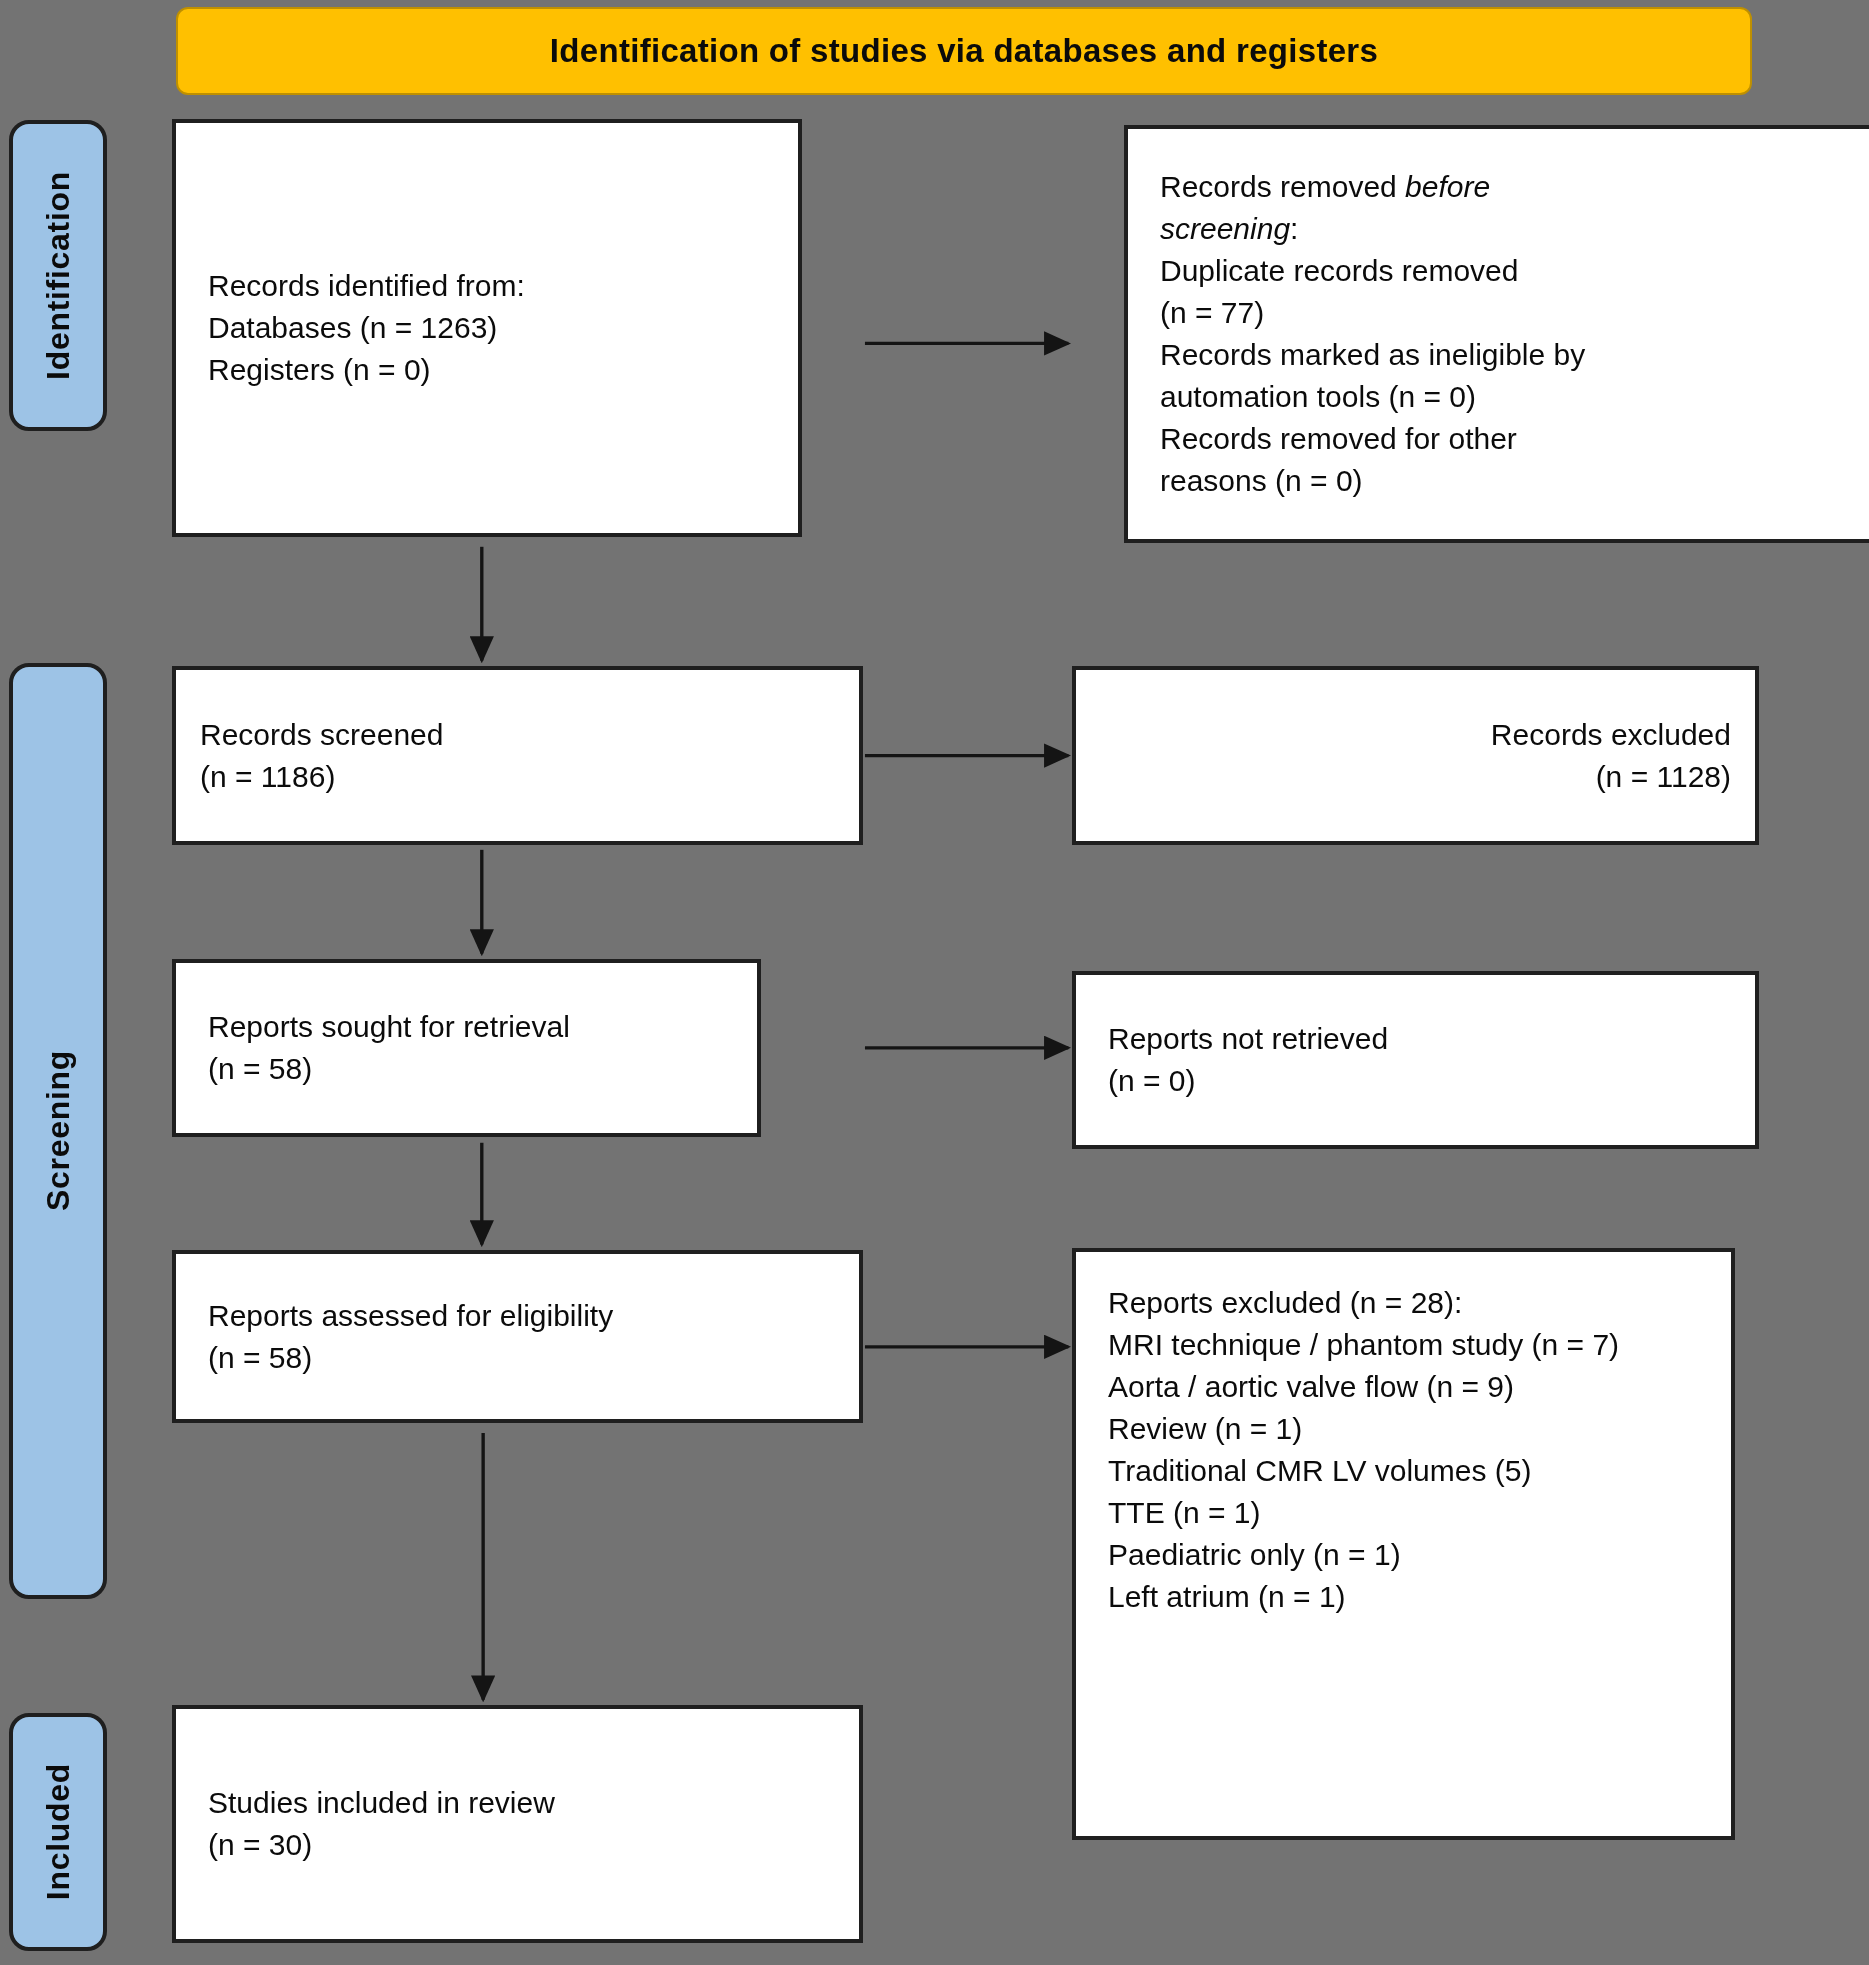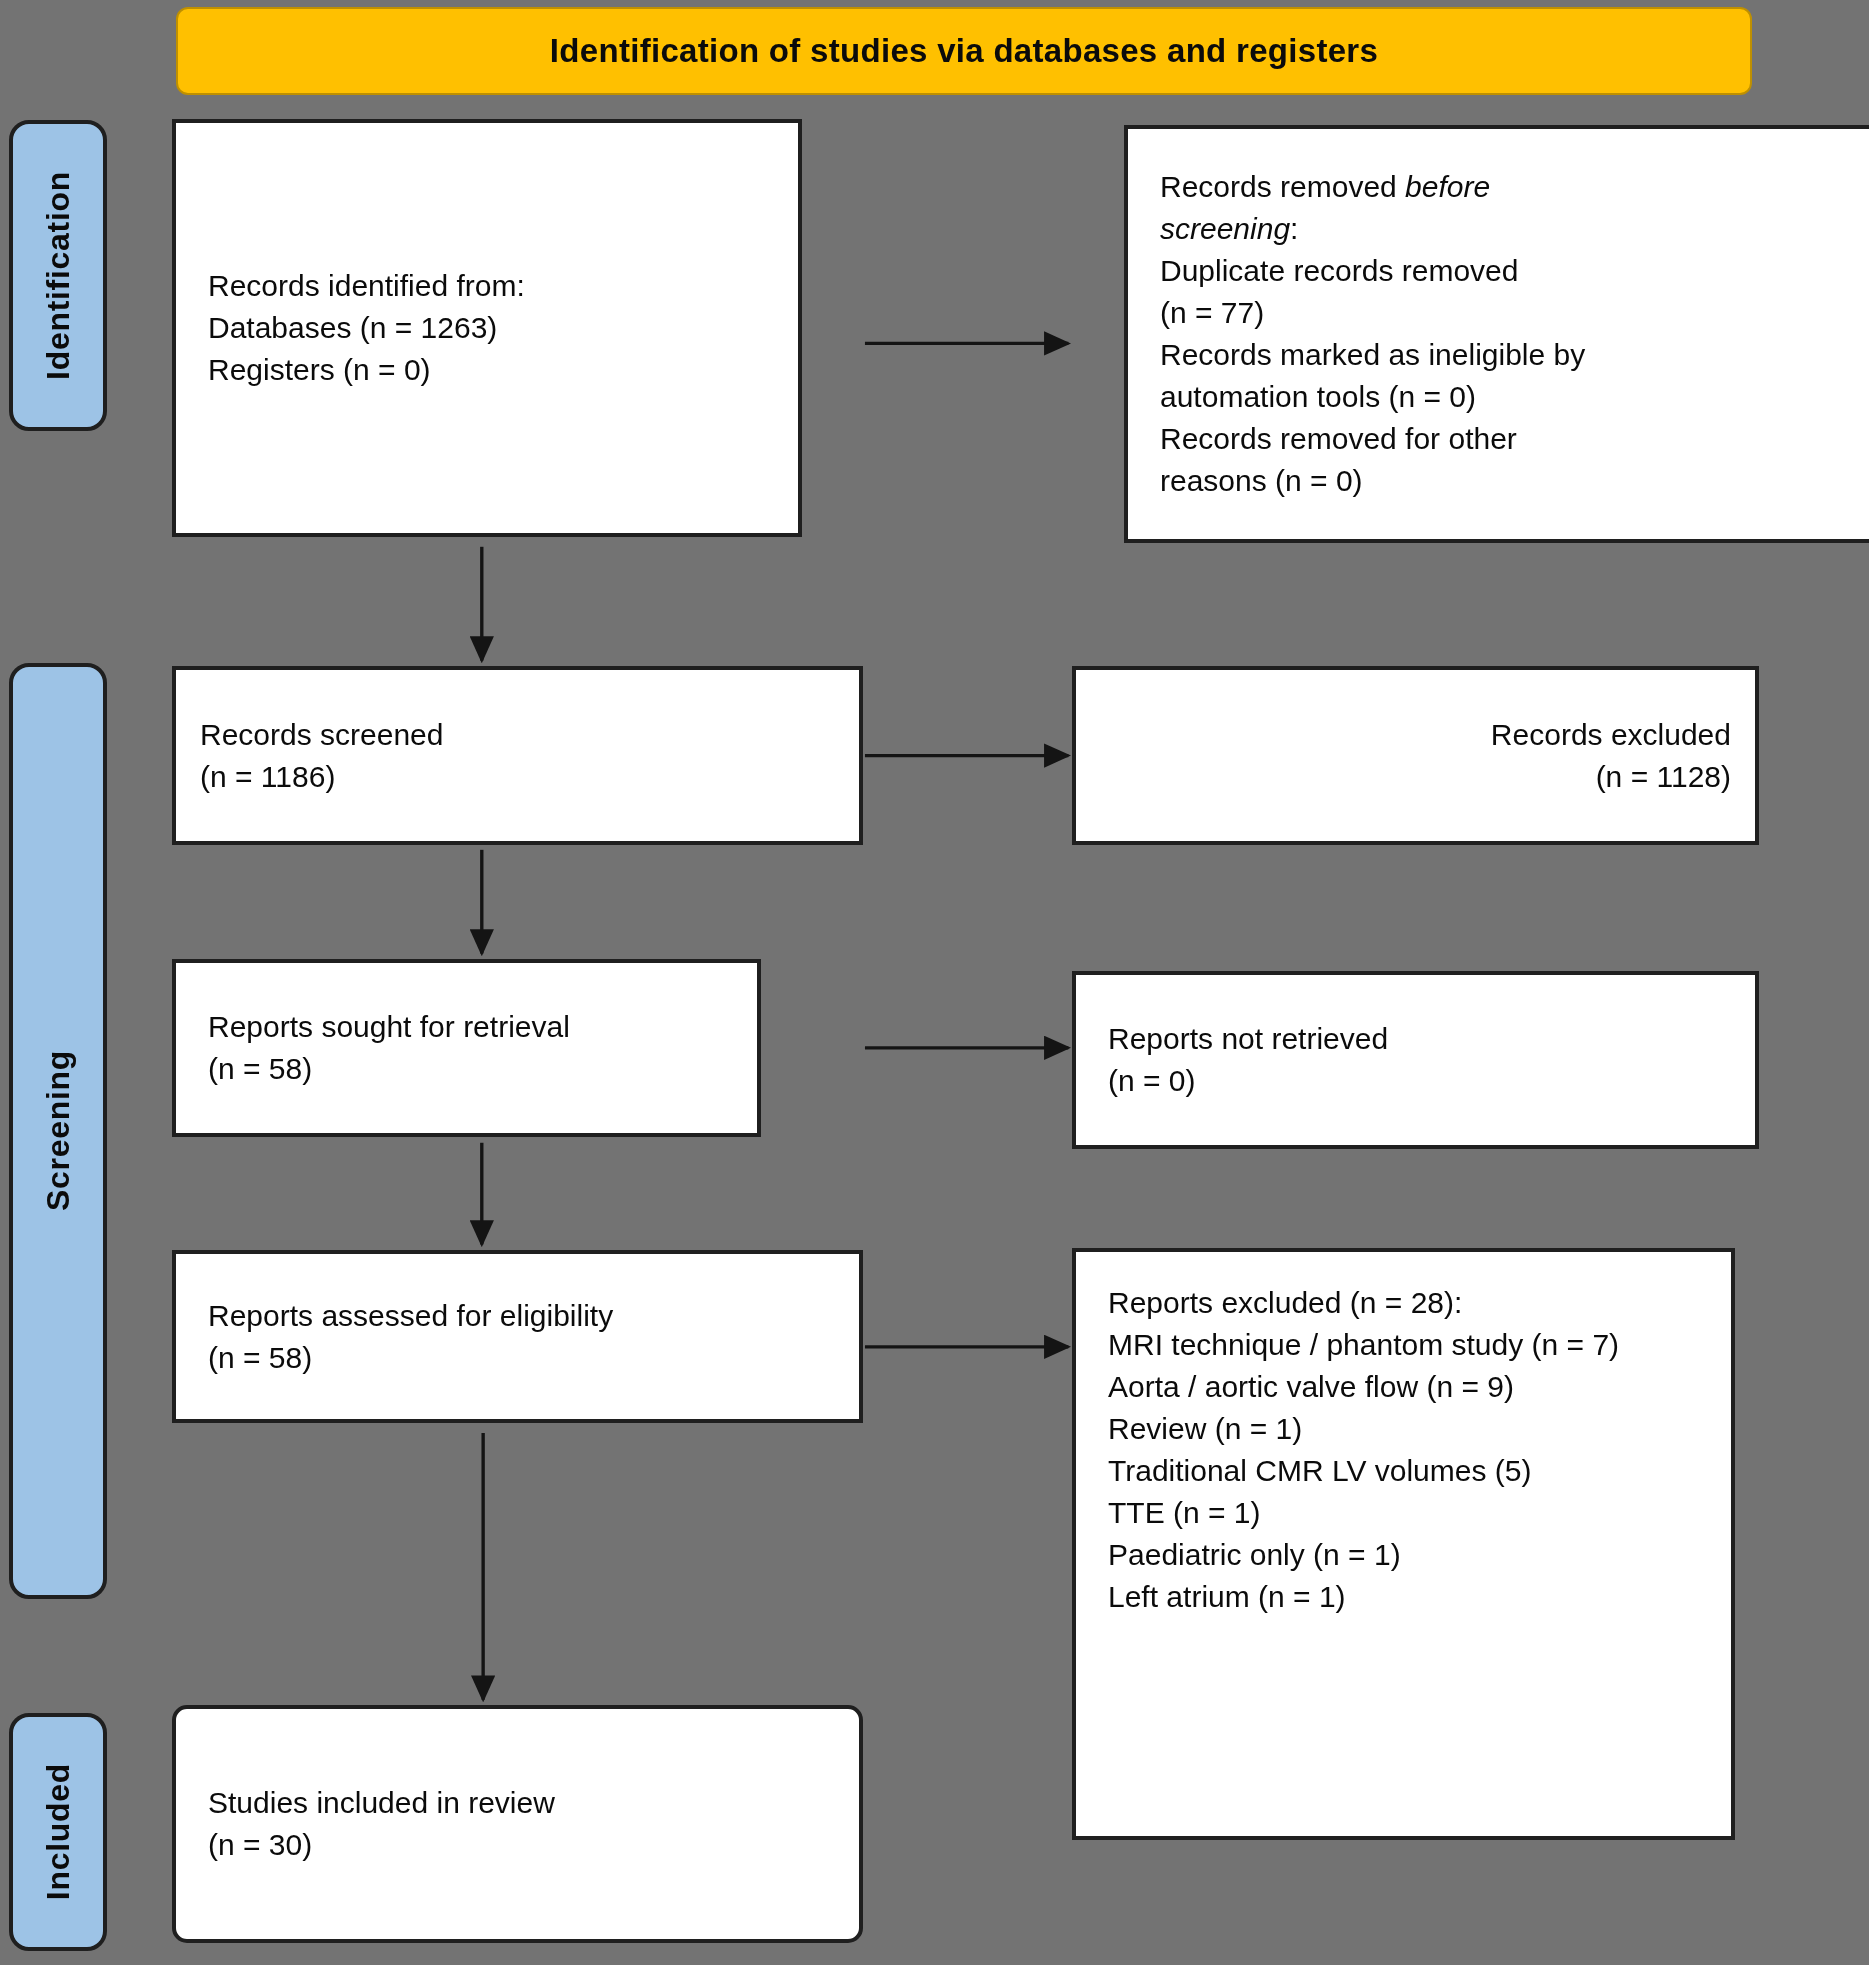--- a/index.html
+++ b/index.html
@@ -106,7 +106,7 @@
     <div class="line">(n = 58)</div>
   </div>
 
-  <div class="box" style="left:172px; top:1705px; width:691px; height:238px;border-radius:15px;">
+  <div class="box" style="left:172px; top:1705px; width:691px; height:238px;">
     <div class="line">Studies included in review</div>
     <div class="line">(n = 30)</div>
   </div>

